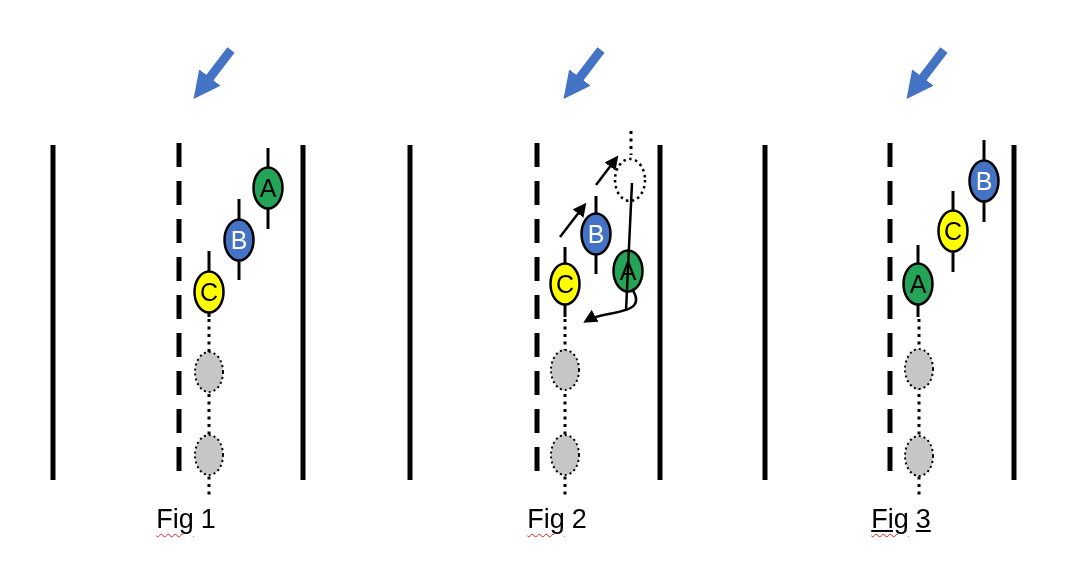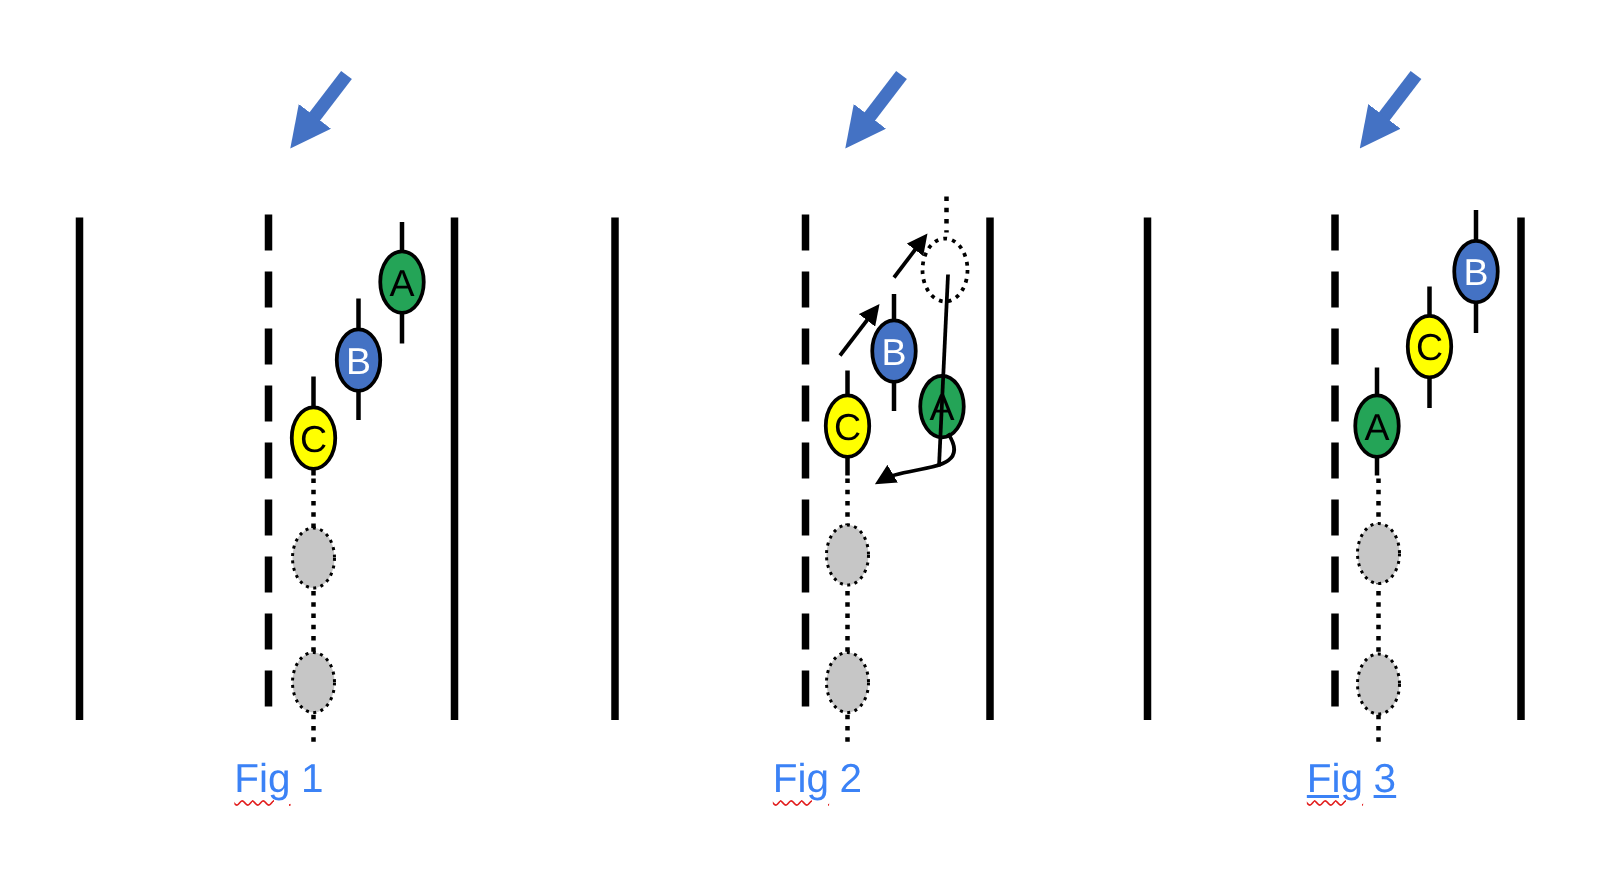--- a/index.html
+++ b/index.html
@@ -20,7 +20,7 @@
   .dir-arrow { stroke-width:9; fill:none; }
   .caption {
     position:absolute; width:140px; top:504px; text-align:center;
-    font-size:27px; color:#3b82f6; white-space:nowrap;
+    font-size:27px; color:#000000; white-space:nowrap;
   }
   .fig-word {
     text-decoration-line:underline;

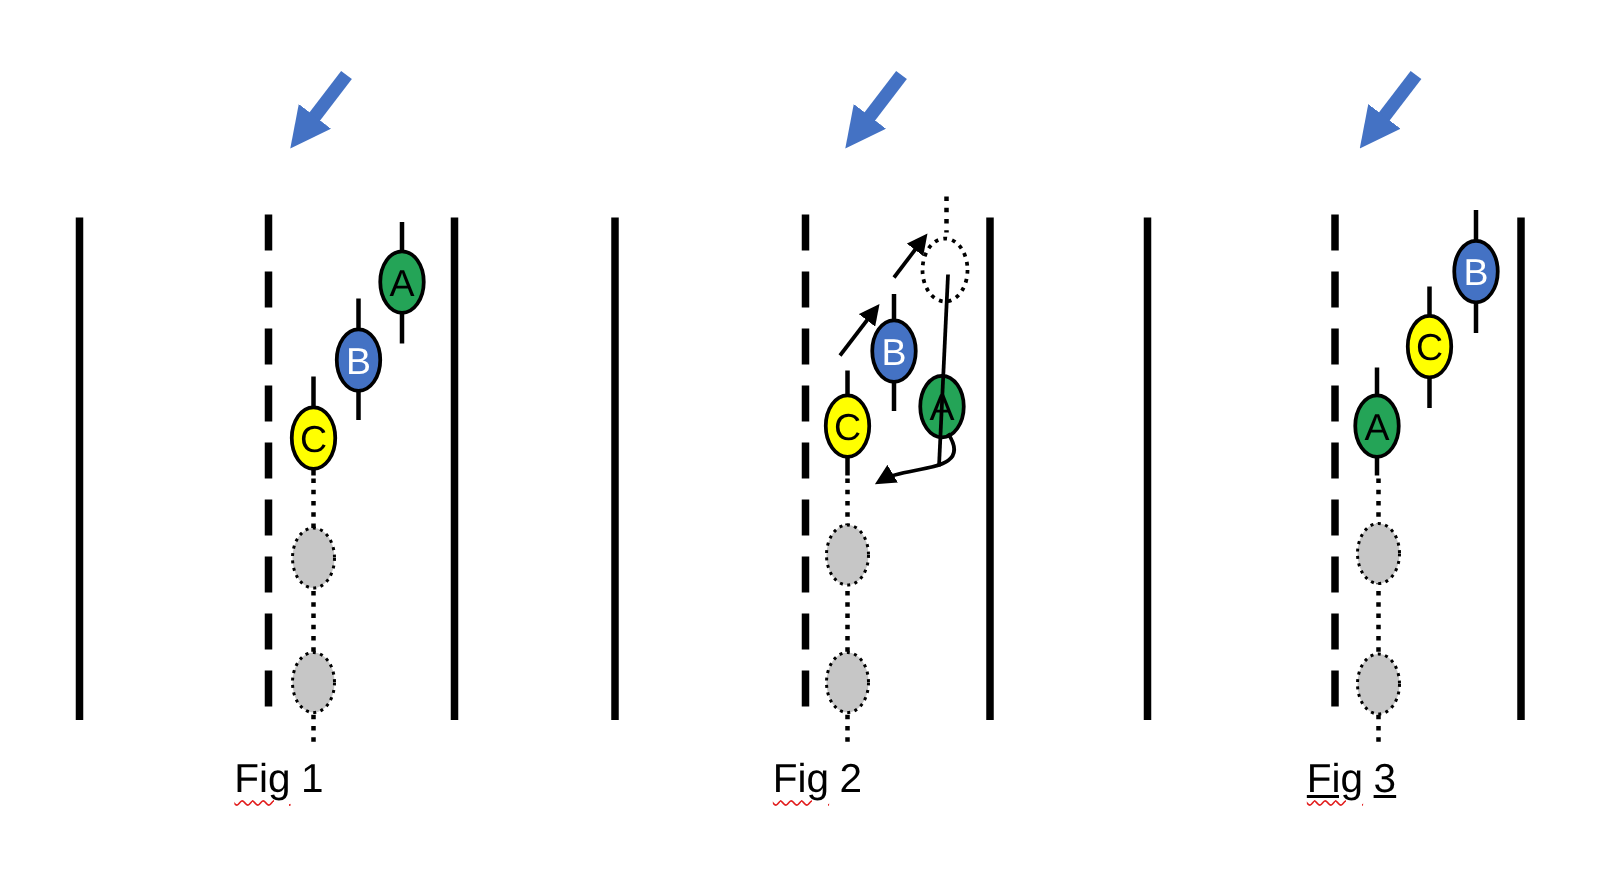--- a/index.html
+++ b/index.html
@@ -138,7 +138,7 @@
   <div class="caption" style="left:116px;">
     <span class="fig-word">Fig</span><span class="fig-num">1</span>
   </div>
-  <div class="caption" style="left:475px;">
+  <div class="caption" style="left:487px;">
     <span class="fig-word">Fig</span><span class="fig-num">2</span>
   </div>
   <div class="caption" style="left:831px;text-decoration:underline;">

